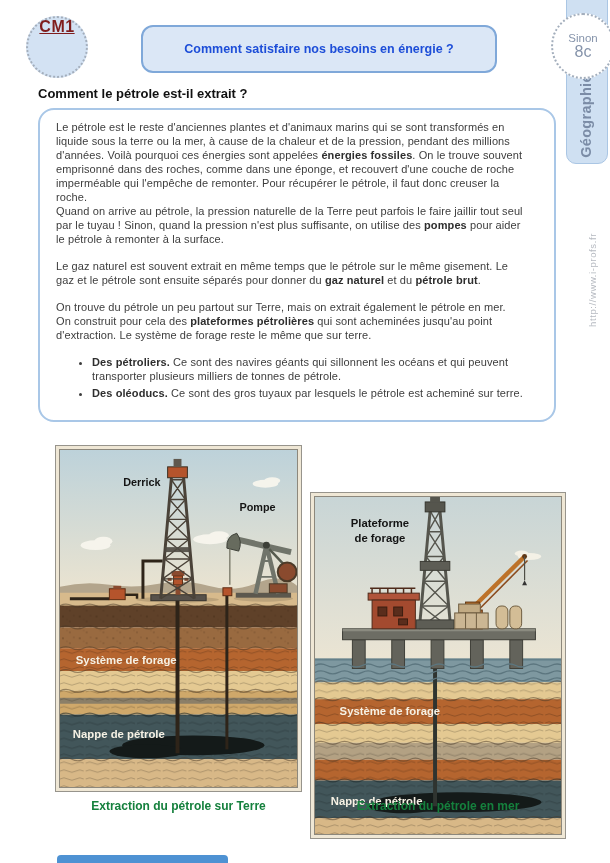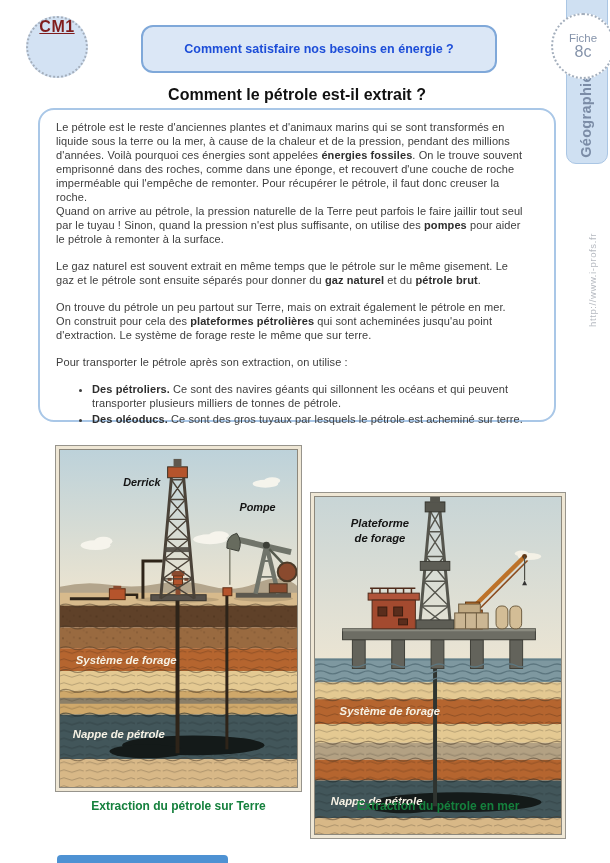--- a/index.html
+++ b/index.html
@@ -59,7 +59,7 @@
   <div class="subject-band"></div>
   <div class="subject-label">Géographie</div>
   <div class="badge-fiche">
-    <span class="l1">Fiche</span>
+    <span class="l1">Sinon</span>
     <span class="l2">8c</span>
   </div>
   <div class="site-url">http://www.i-profs.fr</div>

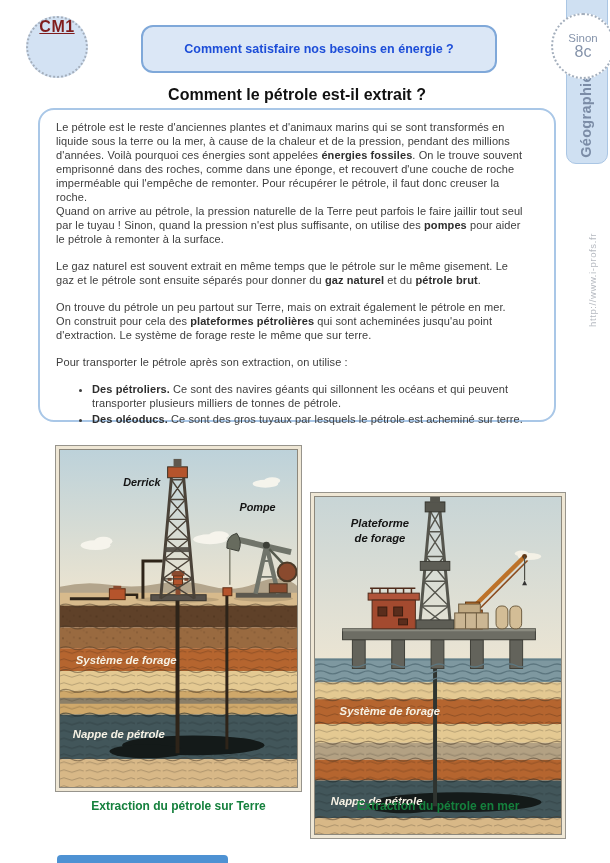--- a/index.html
+++ b/index.html
@@ -24,8 +24,8 @@
   .site-url{position:absolute;left:592px;top:280px;transform:translate(-50%,-50%) rotate(-90deg);
       color:#b5b9c0;font-size:9.5px;letter-spacing:.6px;white-space:nowrap;}
   
-  .page-title{position:absolute;left:38px;top:86px;width:518px;text-align:center;font-weight:bold;
-      font-size:16px;color:#111;}
+  .page-title{position:absolute;left:38px;top:86px;width:518px;text-align:left;font-weight:bold;
+      font-size:13px;color:#111;}
   .lesson-box{position:absolute;left:38px;top:108px;width:518px;height:314px;box-sizing:border-box;
       border:2px solid #a9c7e7;border-radius:16px;padding:11px 31px 0 16px;font-size:11px;
       line-height:1.27;letter-spacing:.1px;}

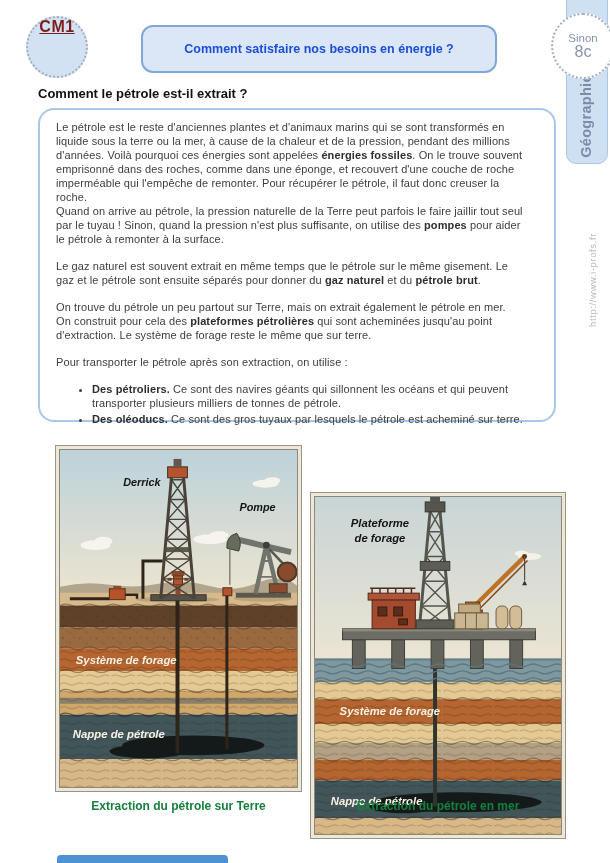--- a/index.html
+++ b/index.html
@@ -69,7 +69,6 @@
     <p><span>Le pétrole est le reste d'anciennes plantes et d'animaux marins qui se sont transformés en liquide sous la terre ou la mer, à cause de la chaleur et de la pression, pendant des millions d'années. Voilà pourquoi ces énergies sont appelées </span><strong>énergies fossiles</strong><span>. On le trouve souvent emprisonné dans des roches, comme dans une éponge, et recouvert d'une couche de roche imperméable qui l'empêche de remonter. Pour récupérer le pétrole, il faut donc creuser la roche.</span><br><span>Quand on arrive au pétrole, la pression naturelle de la Terre peut parfois le faire jaillir tout seul par le tuyau ! Sinon, quand la pression n'est plus suffisante, on utilise des </span><strong>pompes</strong><span> pour aider le pétrole à remonter à la surface.</span></p>
     <p><span>Le gaz naturel est souvent extrait en même temps que le pétrole sur le même gisement. Le gaz et le pétrole sont ensuite séparés pour donner du </span><strong>gaz naturel</strong><span> et du </span><strong>pétrole brut</strong><span>.</span></p>
     <p><span>On trouve du pétrole un peu partout sur Terre, mais on extrait également le pétrole en mer. On construit pour cela des </span><strong>plateformes pétrolières</strong><span> qui sont acheminées jusqu'au point d'extraction. Le système de forage reste le même que sur terre.</span></p>
-    <p><span>Pour transporter le pétrole après son extraction, on utilise :</span></p>
     <ul>
       <li><strong>Des pétroliers.</strong><span> Ce sont des navires géants qui sillonnent les océans et qui peuvent transporter plusieurs milliers de tonnes de pétrole.</span></li>
       <li><strong>Des oléoducs.</strong><span> Ce sont des gros tuyaux par lesquels le pétrole est acheminé sur terre.</span></li>

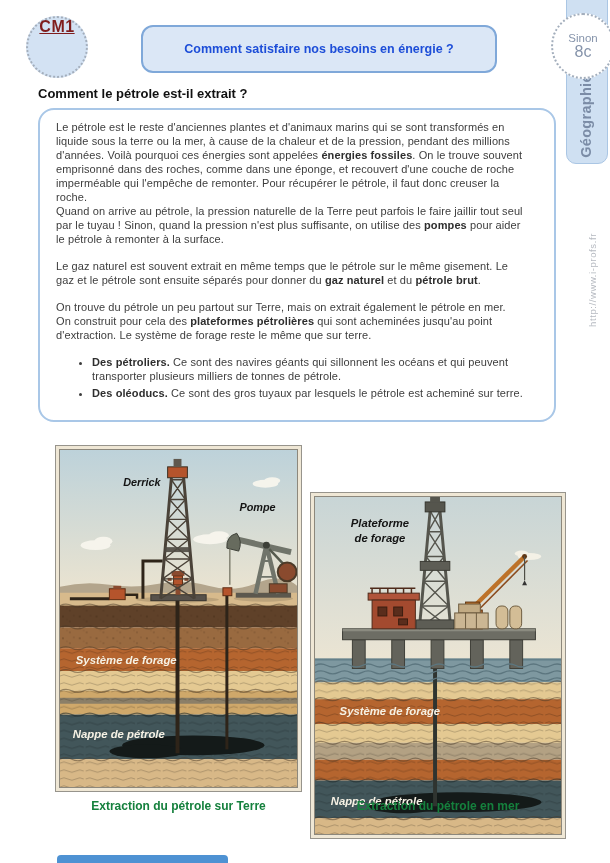--- a/index.html
+++ b/index.html
@@ -34,7 +34,7 @@
   .lesson-box ul{margin:12px 0 0 36px;padding:0;}
   .lesson-box li{margin-bottom:3px;}
   
-  .figure{position:absolute;background:#efe7d5;border:1px solid #97948c;padding:4px;font-style:italic;}
+  .figure{position:absolute;background:#efe7d5;border:1px solid #97948c;padding:4px;}
   .figure svg{display:block;outline:1px solid #8d887c;}
   .fig-left{left:55px;top:445px;}
   .fig-right{left:310px;top:445px;margin-top:47px;}

